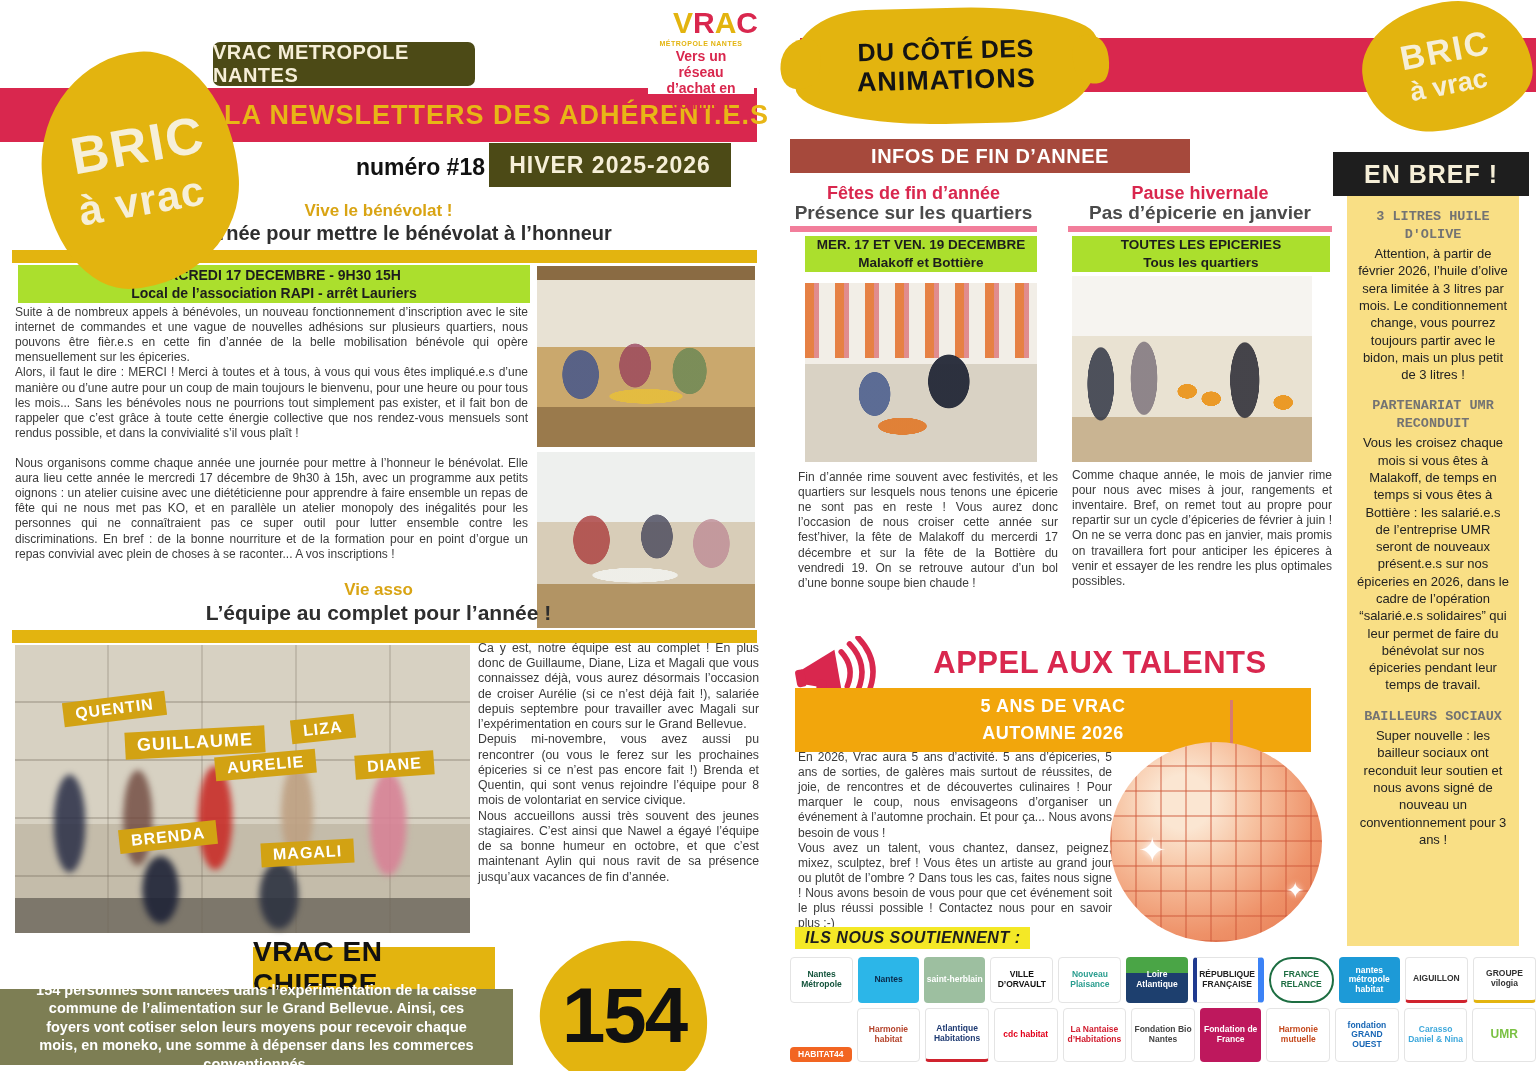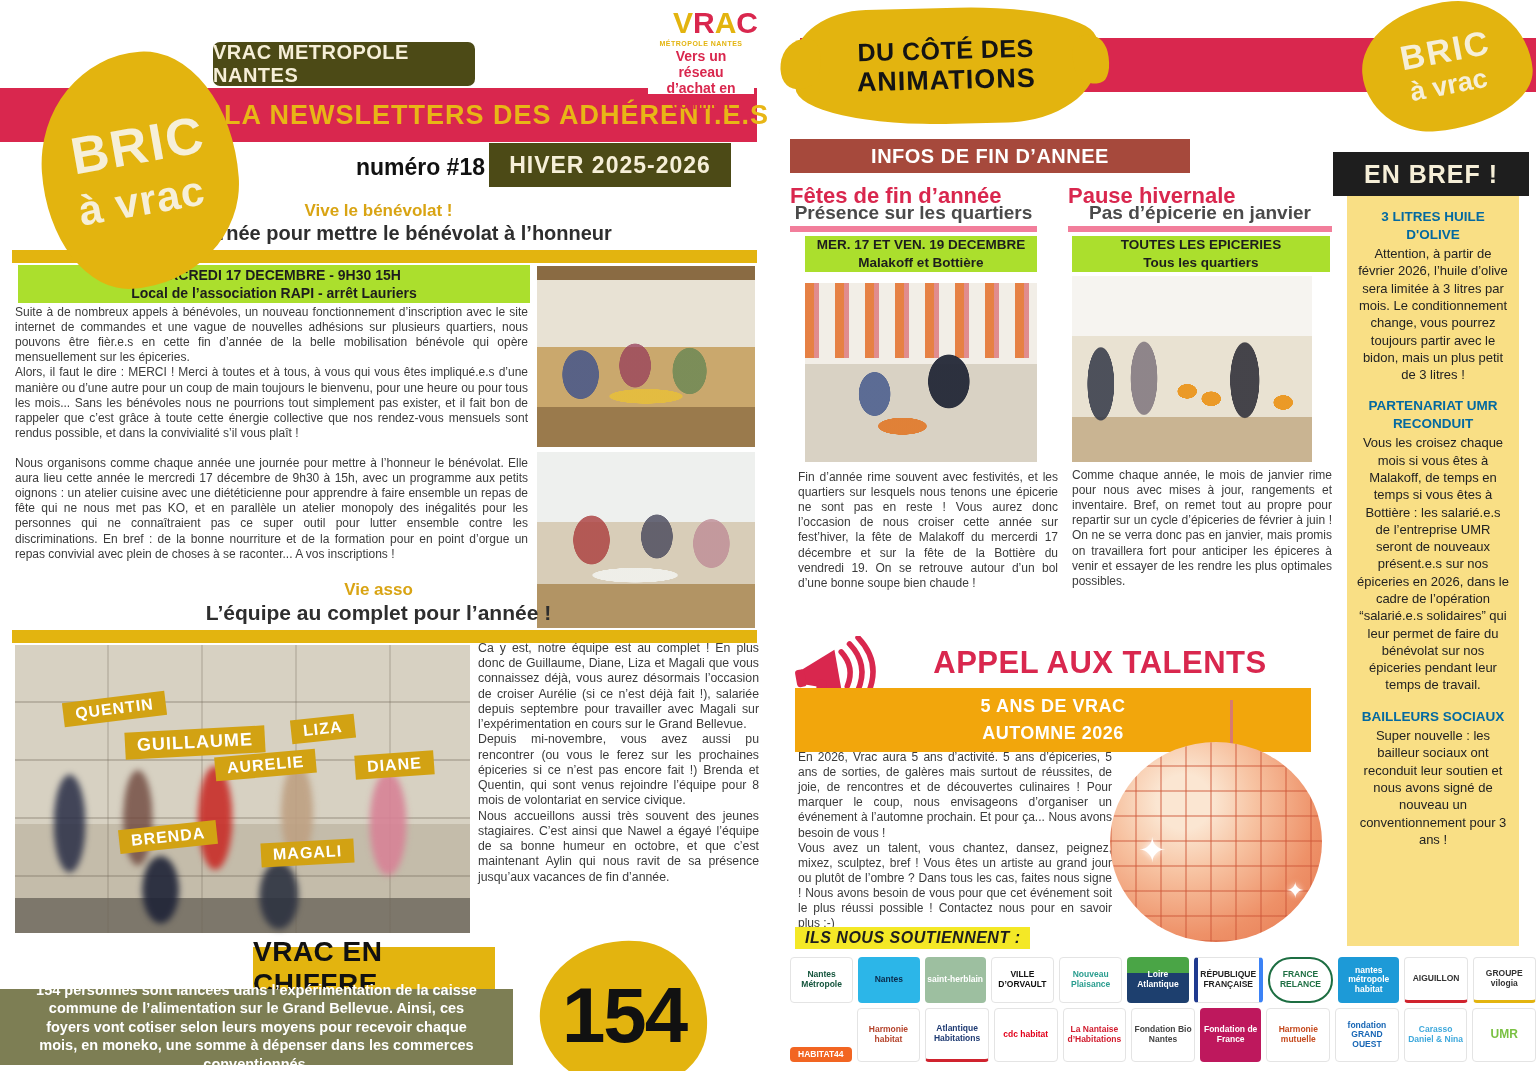--- a/index.html
+++ b/index.html
@@ -110,7 +110,7 @@
     border-radius:45% 55% 40% 60%/55% 45% 60% 40%; transform:rotate(-12deg); }
   .brown-banner { position:absolute; left:790px; top:139px; width:400px; height:34px; background:#A6493C;
     color:#fff; font-weight:bold; font-size:20px; letter-spacing:.5px; display:flex; align-items:center; justify-content:center; }
-  .col-kicker { position:absolute; color:#D9274E; font-weight:bold; font-size:22px; text-align:left; }
+  .col-kicker { position:absolute; color:#D9274E; font-weight:bold; font-size:18px; text-align:center; }
   .ck1 { left:790px; top:183px; width:247px; } .ck2 { left:1068px; top:183px; width:264px; }
   .col-title { position:absolute; color:#4a4a4a; font-weight:bold; font-size:19px; text-align:center; }
   .ct1 { left:790px; top:202px; width:247px; } .ct2 { left:1068px; top:202px; width:264px; }

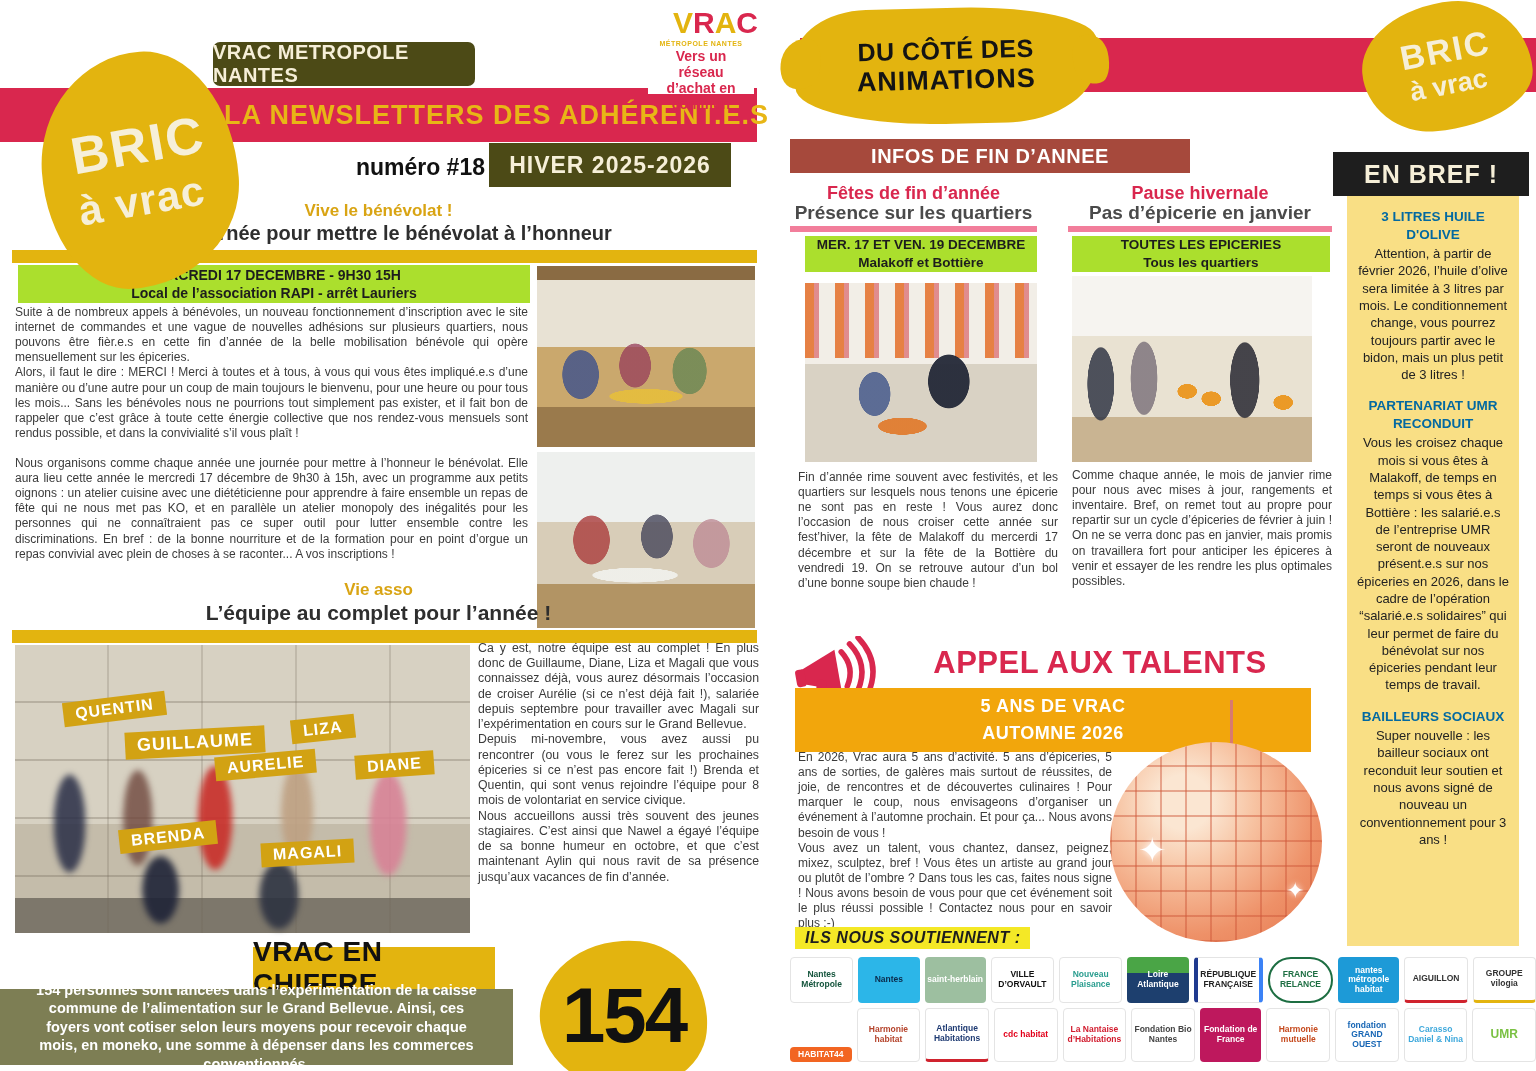--- a/index.html
+++ b/index.html
@@ -176,7 +176,7 @@
     color:#F6EFD8; font-weight:bold; font-size:25px; letter-spacing:1px; display:flex; align-items:center; justify-content:center; }
   .side-panel { position:absolute; left:1347px; top:196px; width:172px; height:750px; background:#F9DF85;
     padding:12px 10px; text-align:center; overflow:hidden; }
-  .side-h { font-weight:bold; font-size:13.5px; color:#0369a1; line-height:1.3; margin-top:14px; }
+  .side-h { font-weight:bold; font-size:13.5px; color:#737373; line-height:1.3; margin-top:14px;font-family:Liberation Mono, monospace; }
   .side-h:first-child { margin-top:0; }
   .side-p { font-size:13px; color:#222; line-height:1.33; margin-top:2px; }
 </style>

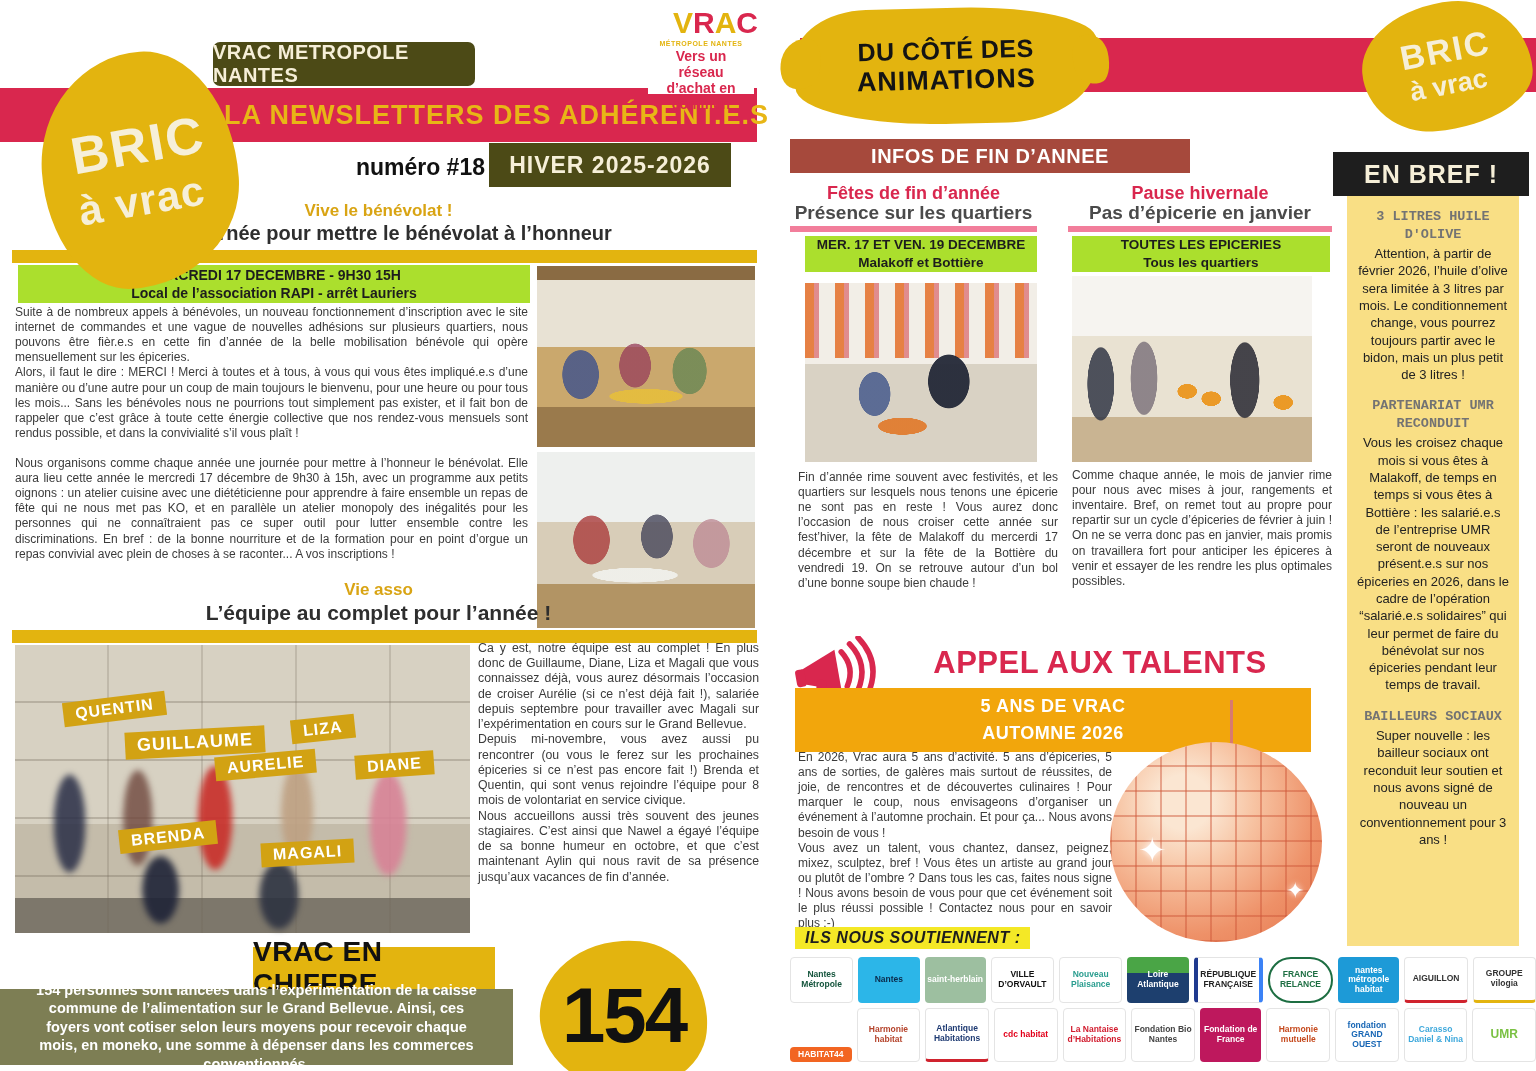--- a/index.html
+++ b/index.html
@@ -163,7 +163,7 @@
   .c-nm { color:#14543c; } .c-nantes { background:#2CB6E8; color:#0b2a4a; border:none; }
   .c-sh { background:#9DBFA0; color:#fff; border:none; } .c-orvault { color:#111; }
   .c-np { color:#2a9d8f; } .c-la { background:linear-gradient(#4aa546 0 35%, #1d3f6e 35%); color:#fff; border:none; }
-  .c-rf { color:#222; border-left:4px solid #203a8f; border-right:4px solid #3b82f6; }
+  .c-rf { color:#222; border-left:4px solid #203a8f; border-right:6px solid #3b82f6; }
   .c-frel { color:#1d6e42; border:2px solid #1d6e42; border-radius:24px; }
   .c-nmh { background:#1D9AD7; color:#fff; border:none; } .c-aig { color:#333; border-bottom:3px solid #d0232e; }
   .c-vil { color:#333; border-bottom:3px solid #E3B40F; }

